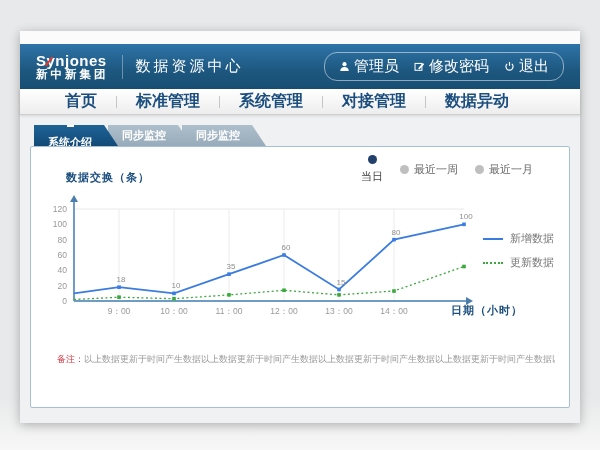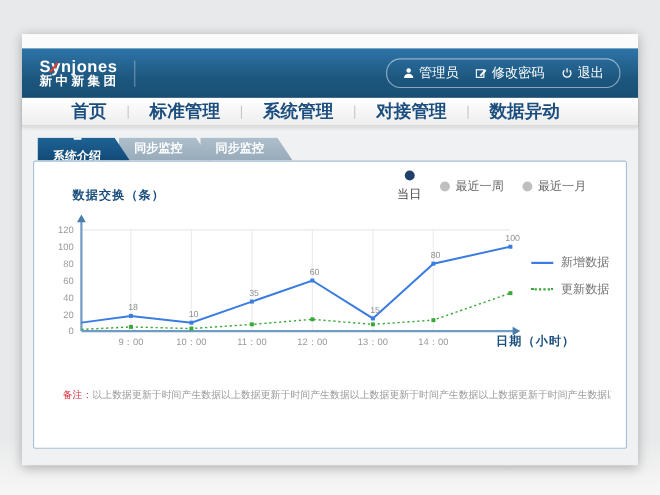--- a/index.html
+++ b/index.html
@@ -102,6 +102,7 @@
       <div class="company">新中新集团</div>
     </div>
     <div class="vdiv"></div>
+    <div class="app-title">数据资源中心</div>
 
     <div class="user-pill">
       <span class="umenu-item">

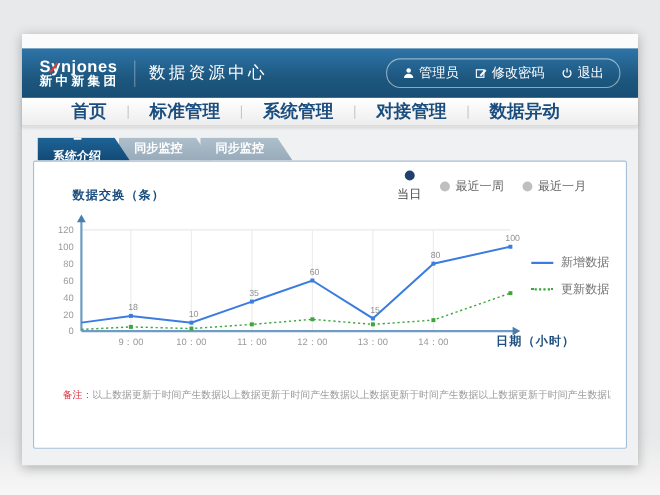--- a/index.html
+++ b/index.html
@@ -29,7 +29,7 @@
   .user-pill {
     margin-left:auto; display:flex; align-items:center; gap:15px;
     border:1px solid rgba(255,255,255,.5); border-radius:13px;
-    padding:4px 14px; font-size:12px; color:#fff;
+    padding:4px 14px; font-size:15px; color:#fff;
   }
   .umenu-item { display:flex; align-items:center; gap:4px; cursor:pointer; white-space:nowrap; }
   .uicon { width:11px; height:11px; display:block; }

